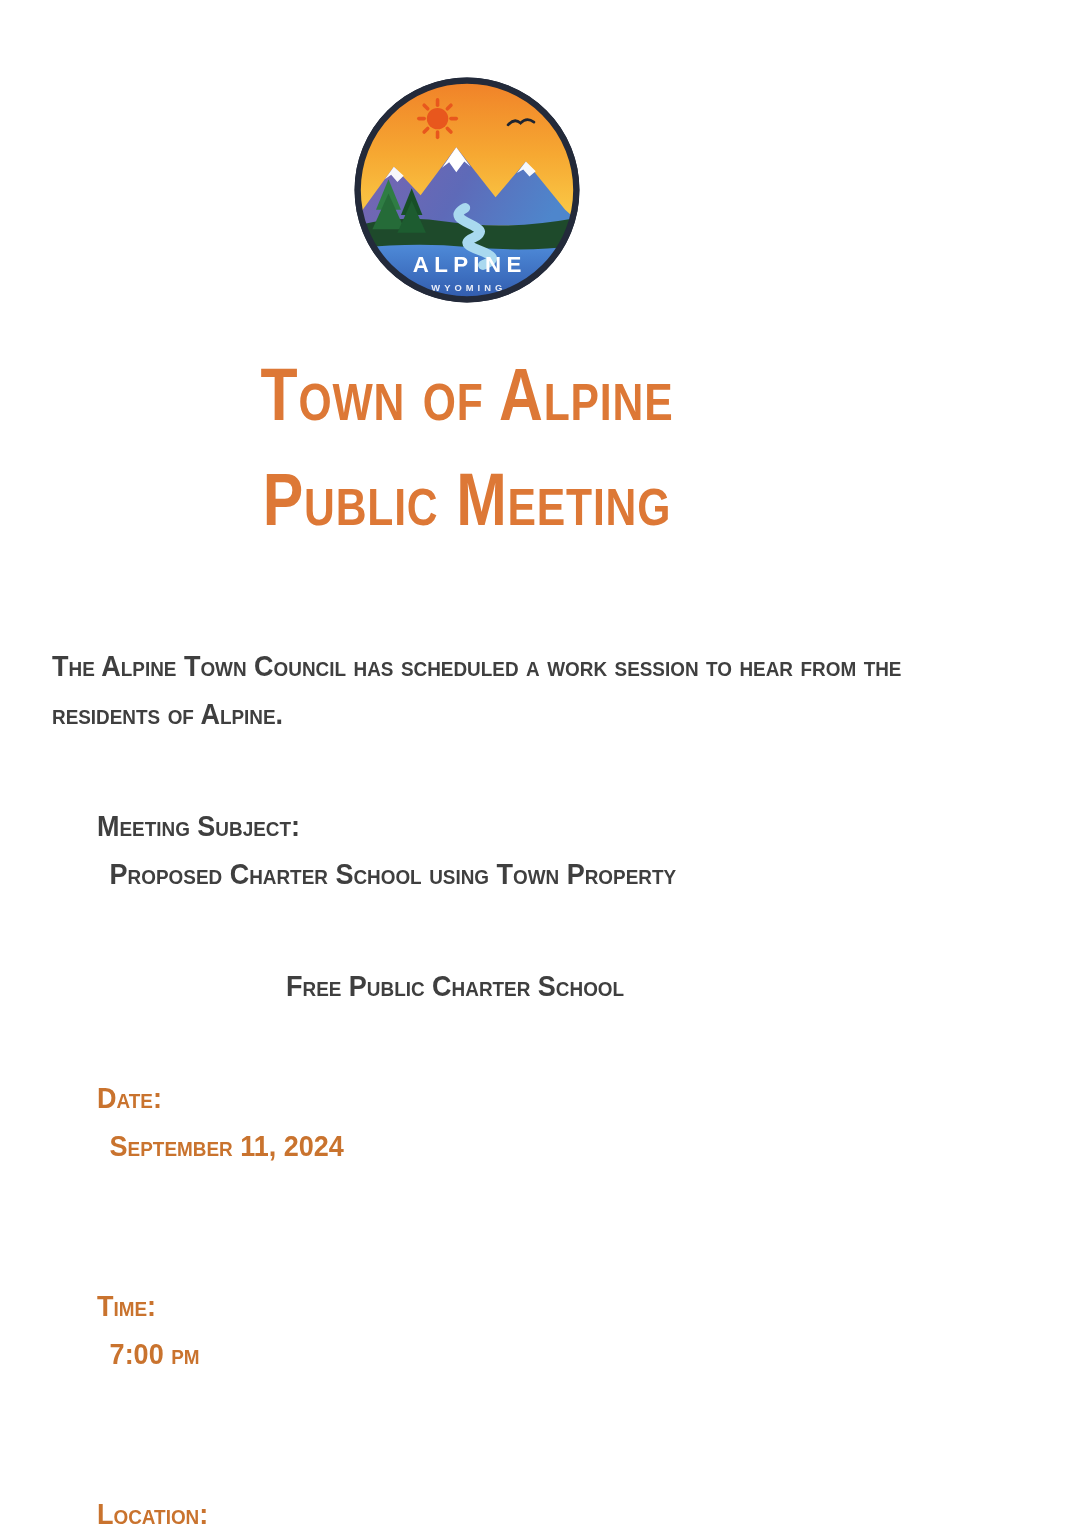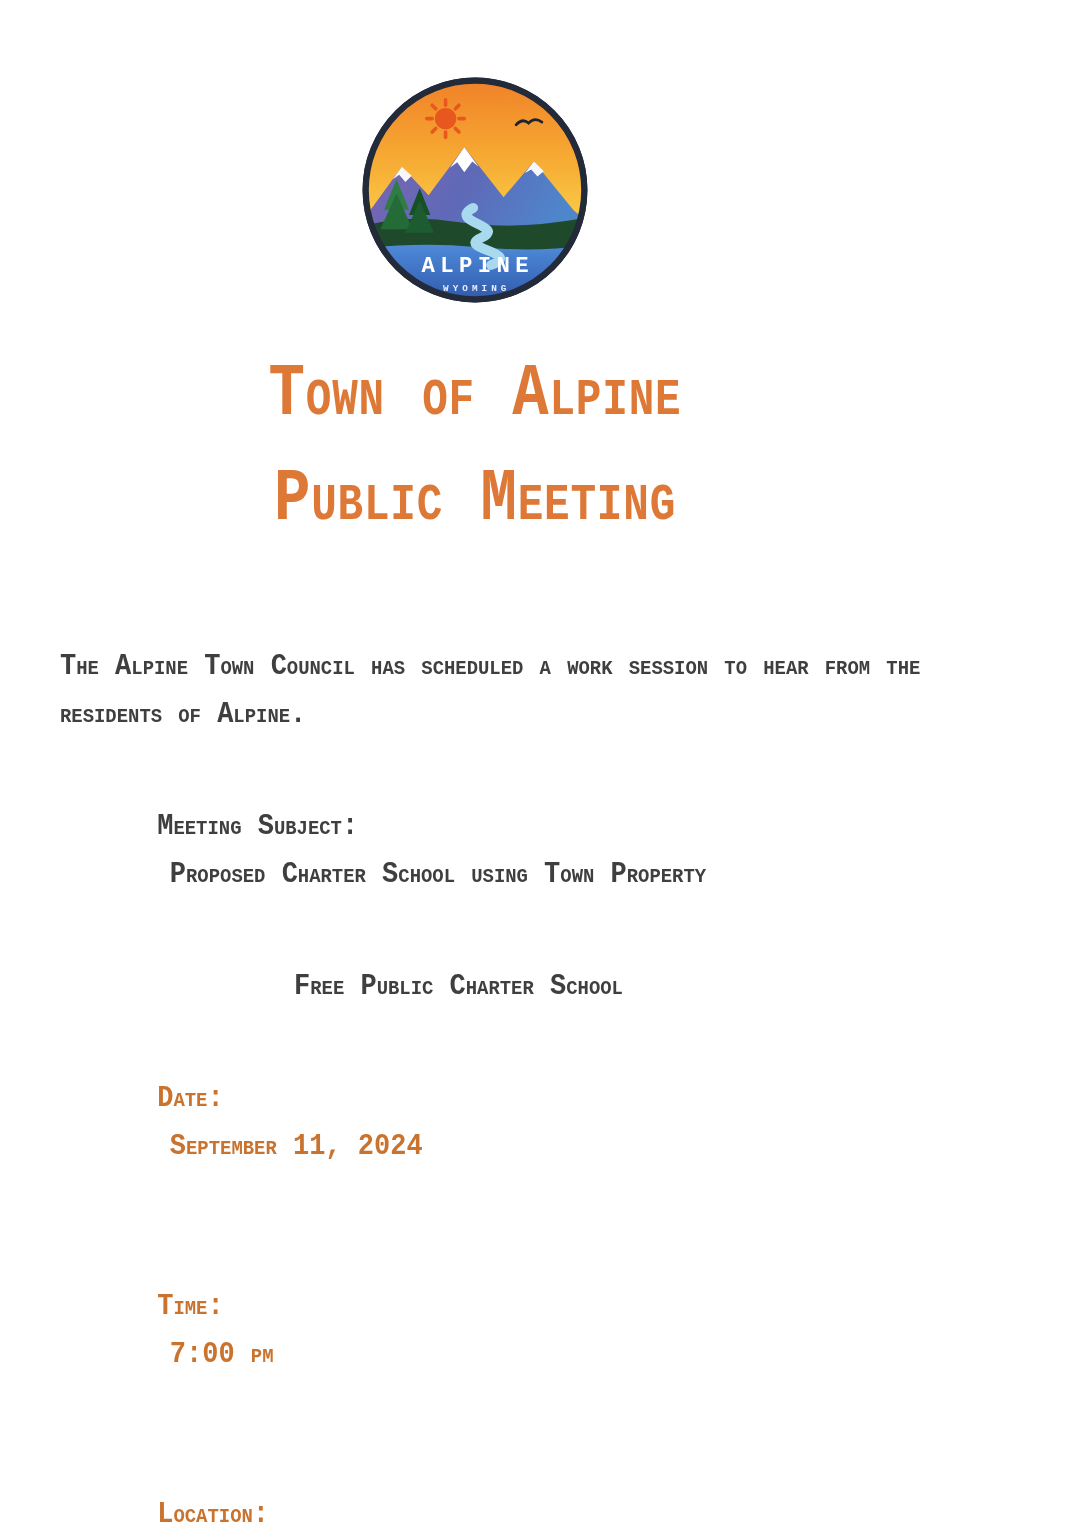--- a/index.html
+++ b/index.html
@@ -10,8 +10,7 @@
     height: 1536px;
     background: #ffffff;
     overflow: hidden;
-    font-family: Liberation Mono, monospace;
-    margin-left: 8px;
+    font-family: Liberation Sans, sans-serif;
   }
   .logo-wrap { display: flex; justify-content: center; padding-top: 74px; }
   .logo { width: 232px; height: 232px; display: block; }

